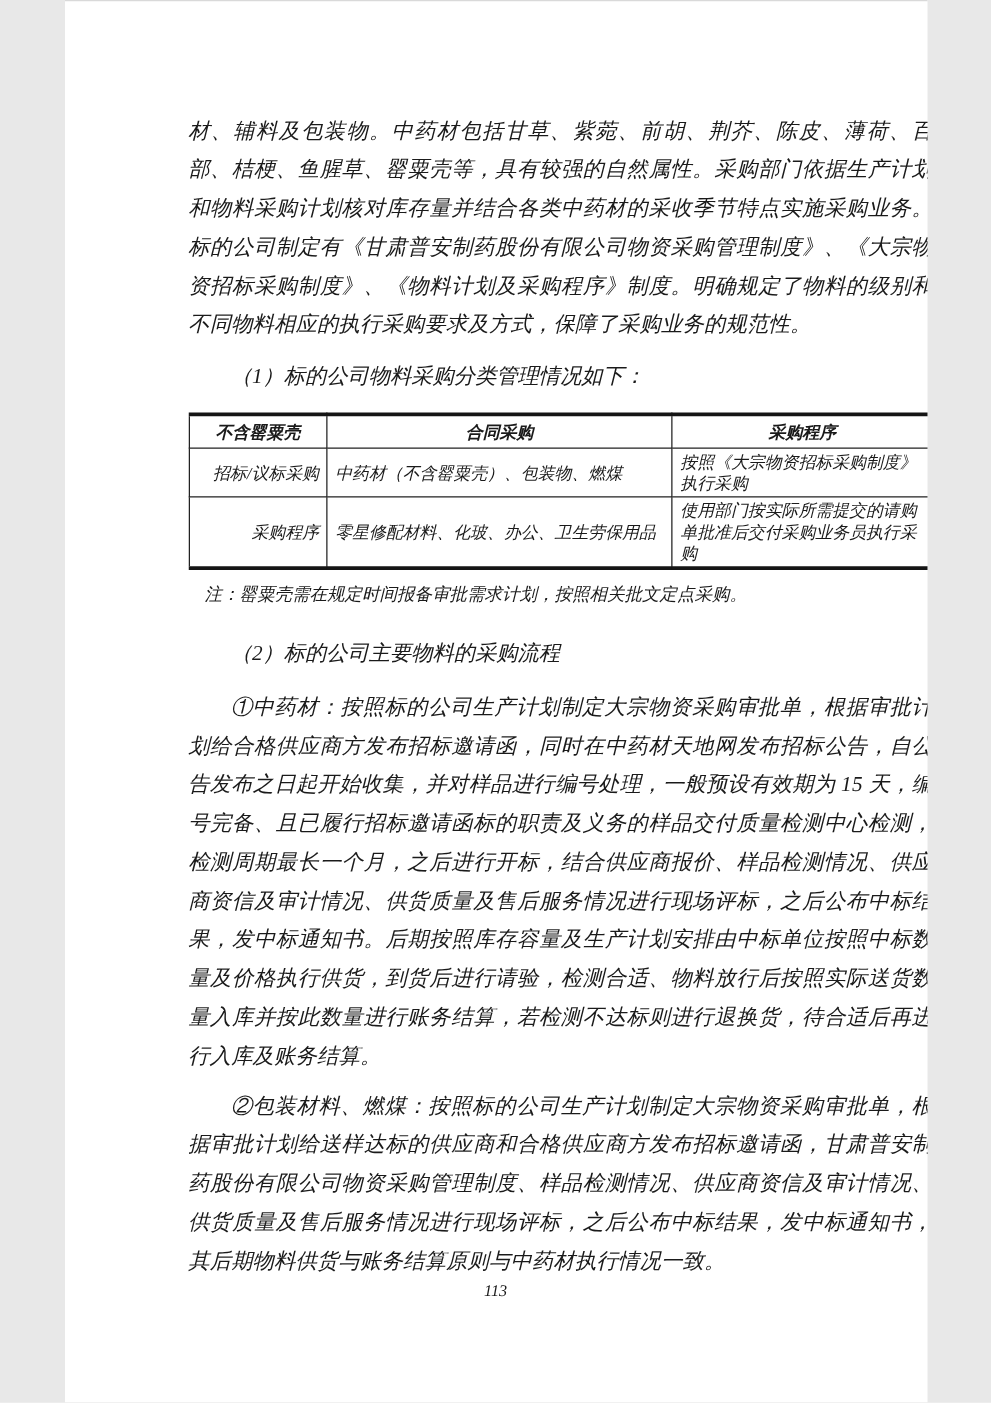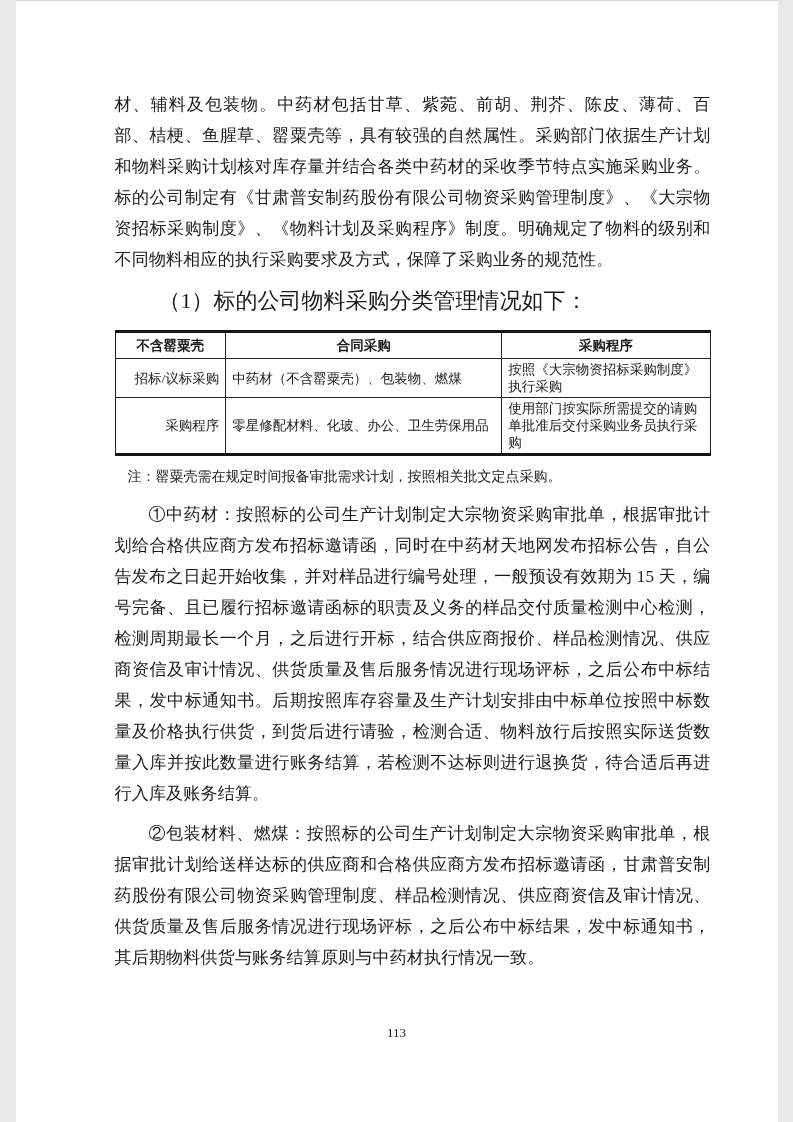--- a/index.html
+++ b/index.html
@@ -6,7 +6,7 @@
   html, body { margin: 0; padding: 0; background: #e8e8e8; }
   .page {
     position: relative;
-    width: 762px;
+    width: 690px;
     height: 1122px;
     margin: 0 auto;
     background: #ffffff;
@@ -14,6 +14,7 @@
     color: #1a1a1a;
     overflow: hidden;
     border-top: 1px solid #d9d9d9;
+    font-style: italic;
   }
   .content {
     position: absolute;

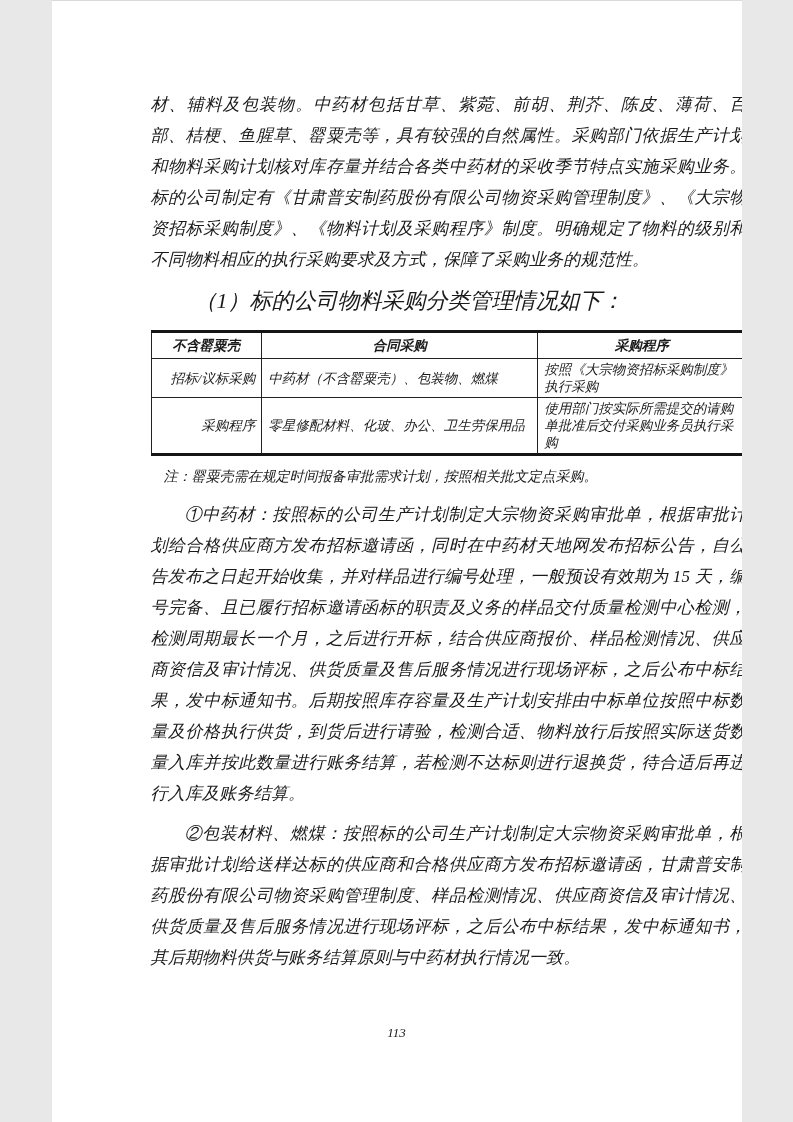--- a/index.html
+++ b/index.html
@@ -31,7 +31,7 @@
   }
   .indent { text-indent: 2em; }
   .heading-line {
-    font-size: 22px;
+    font-size: 17px;
     line-height: 31px;
     text-indent: 2em;
   }

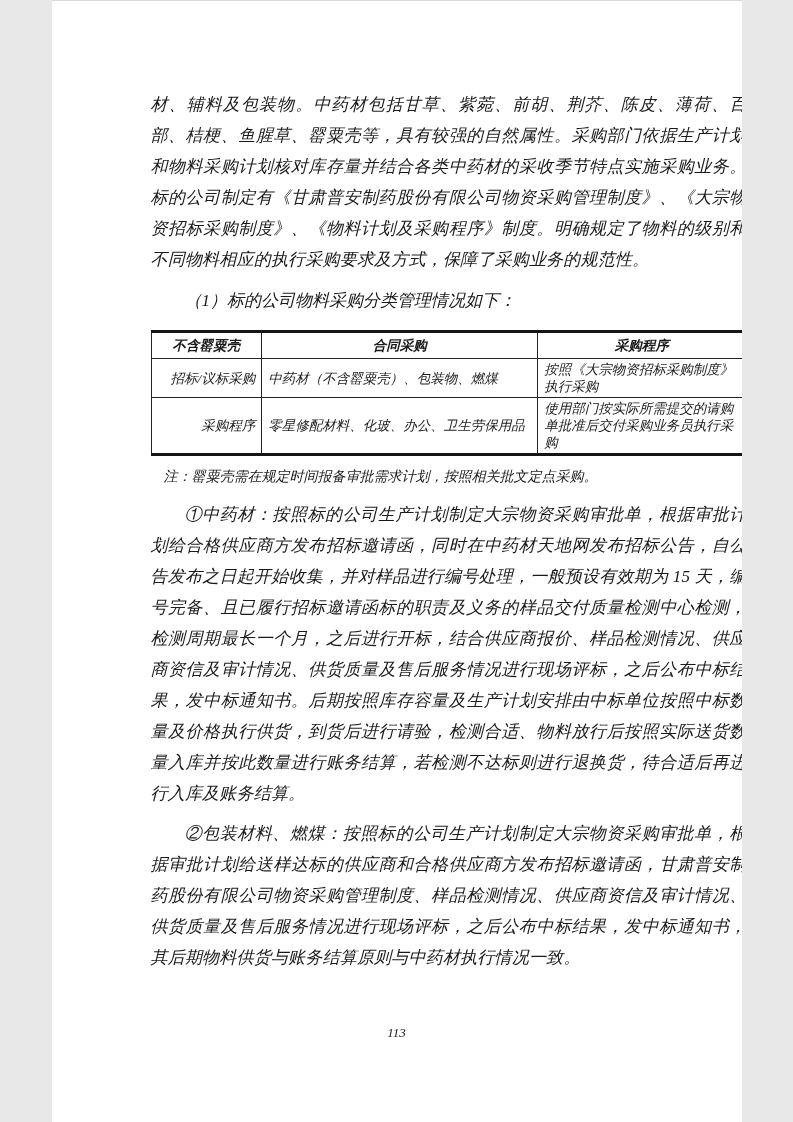--- a/index.html
+++ b/index.html
@@ -120,6 +120,7 @@
 
     <p class="table-note">注：罂粟壳需在规定时间报备审批需求计划，按照相关批文定点采购。</p>
 
+    <p class="heading-line h2-line">（2）标的公司主要物料的采购流程</p>
 
     <p class="body-par indent par-herbs">①中药材：按照标的公司生产计划制定大宗物资采购审批单，根据审批计划给合格供应商方发布招标邀请函，同时在中药材天地网发布招标公告，自公告发布之日起开始收集，并对样品进行编号处理，一般预设有效期为 15 天，编号完备、且已履行招标邀请函标的职责及义务的样品交付质量检测中心检测，检测周期最长一个月，之后进行开标，结合供应商报价、样品检测情况、供应商资信及审计情况、供货质量及售后服务情况进行现场评标，之后公布中标结果，发中标通知书。后期按照库存容量及生产计划安排由中标单位按照中标数量及价格执行供货，到货后进行请验，检测合适、物料放行后按照实际送货数量入库并按此数量进行账务结算，若检测不达标则进行退换货，待合适后再进行入库及账务结算。</p>
 

